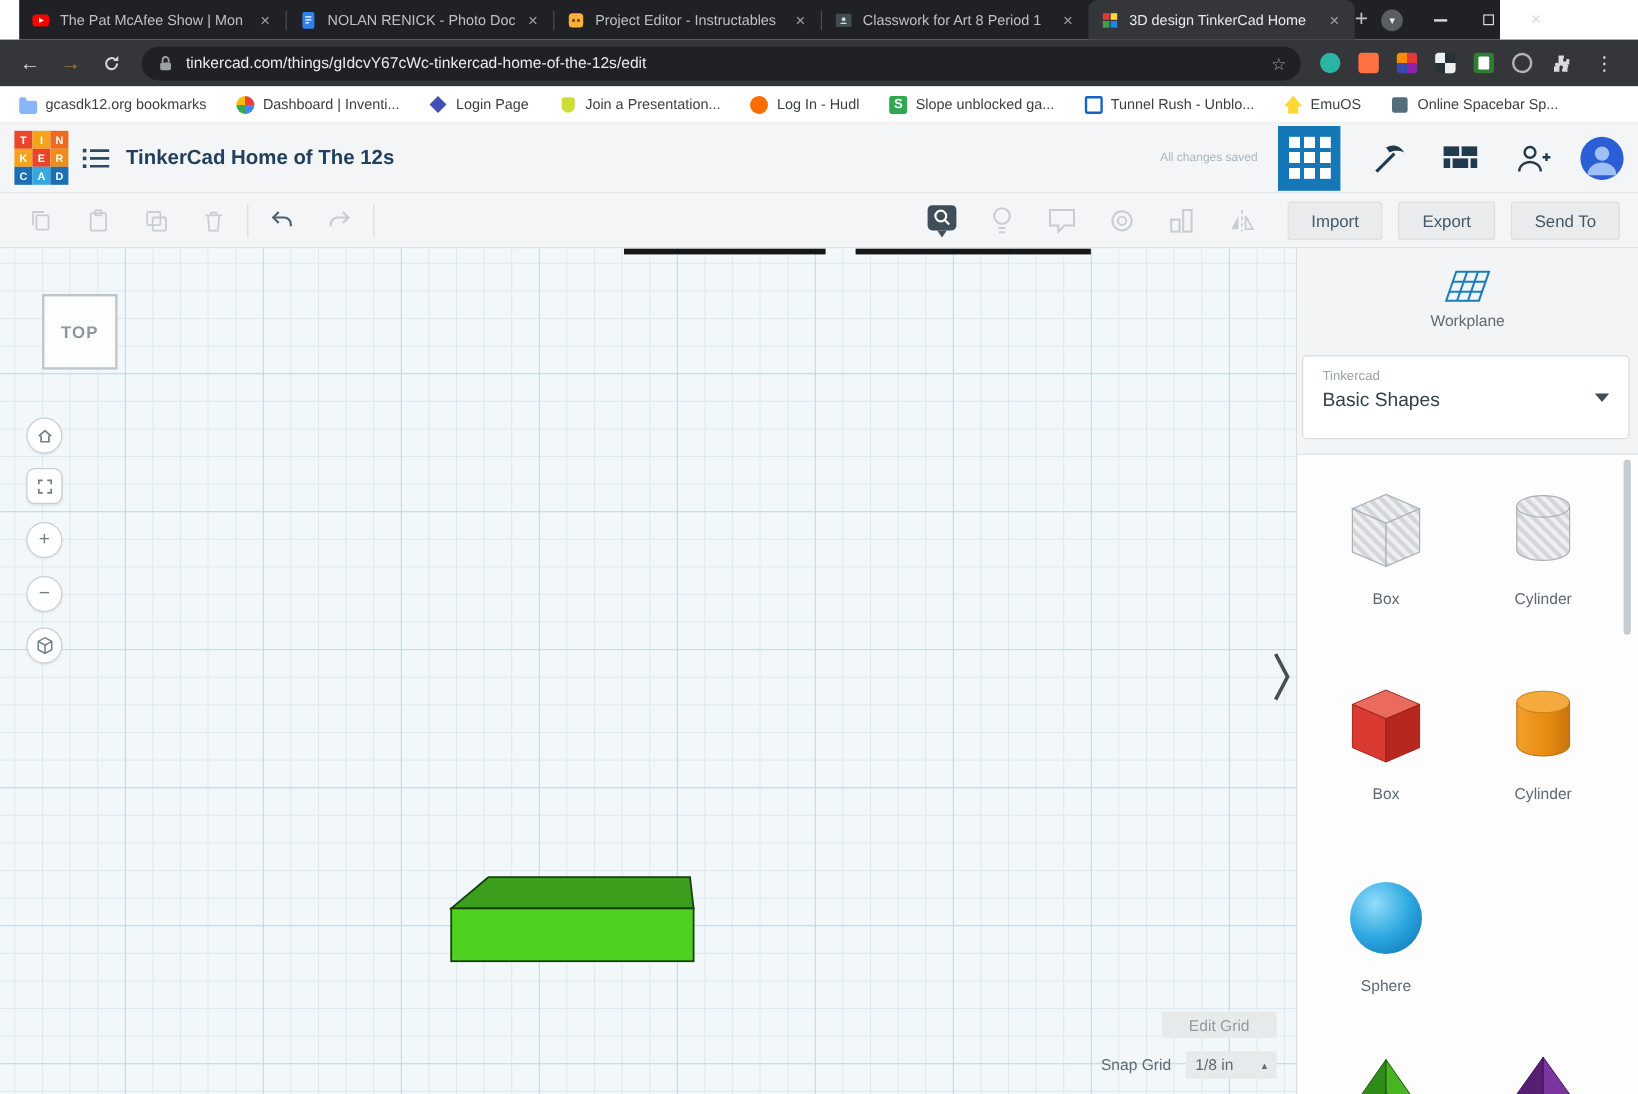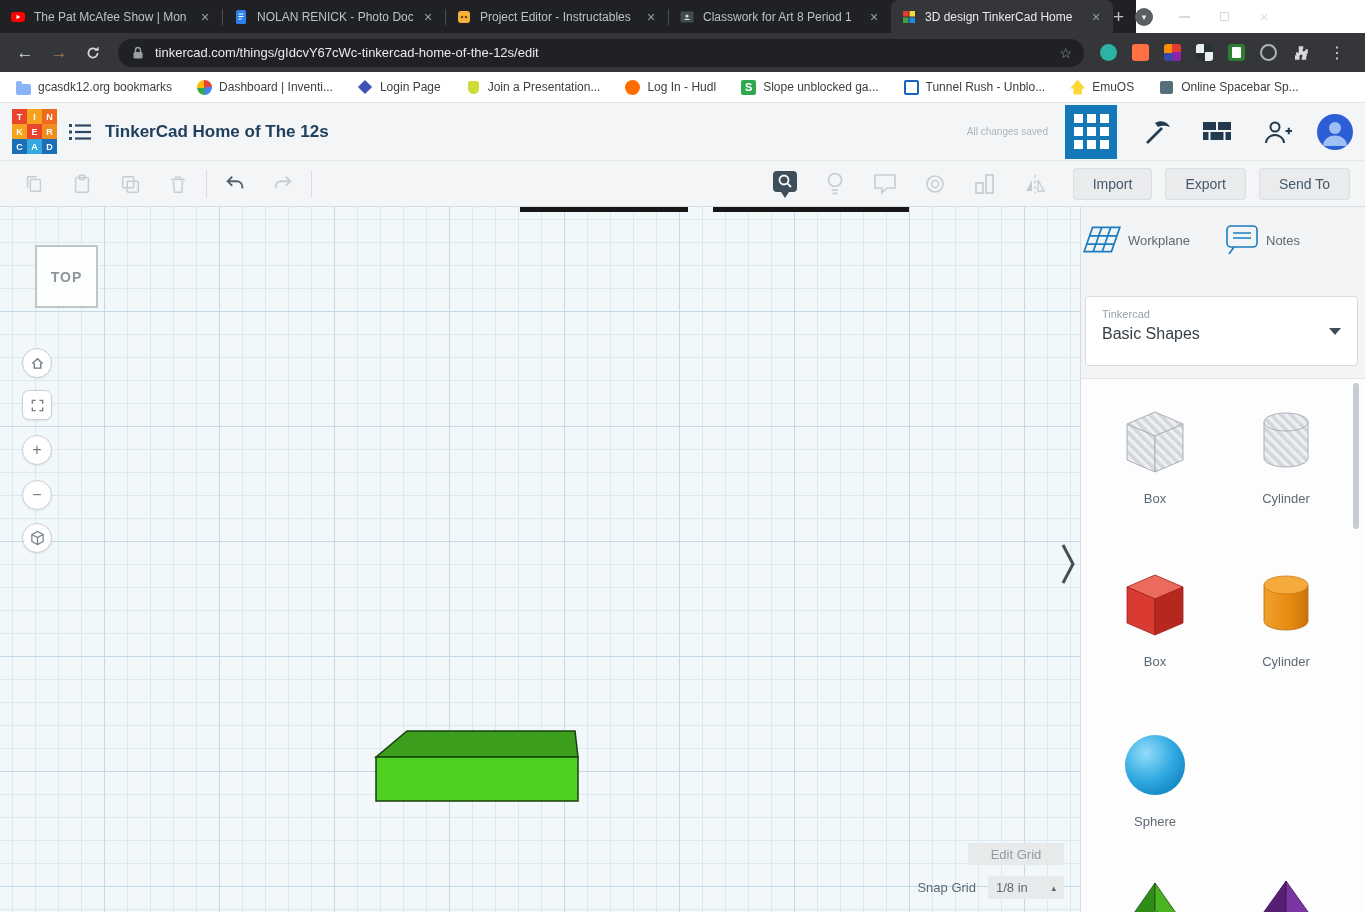--- a/index.html
+++ b/index.html
@@ -7,7 +7,7 @@
   #screen{position:relative;width:1365px;height:912px;overflow:hidden}
 
   
-  #tabbar{position:absolute;left:0;top:0;width:1136px;height:33px;background:#202124;display:flex;}
+  #tabbar{position:absolute;left:16px;top:0;width:1234px;height:33px;background:#202124;display:flex;}
   .tab{width:222px;height:33px;display:flex;align-items:center;gap:8px;padding:0 10px;color:#bdc1c6;font-size:12px;flex:none;cursor:default}
   .tab.active{background:#35363a;border-radius:8px 8px 0 0;color:#e8eaed}
   .tab-title{flex:1;white-space:nowrap;overflow:hidden}

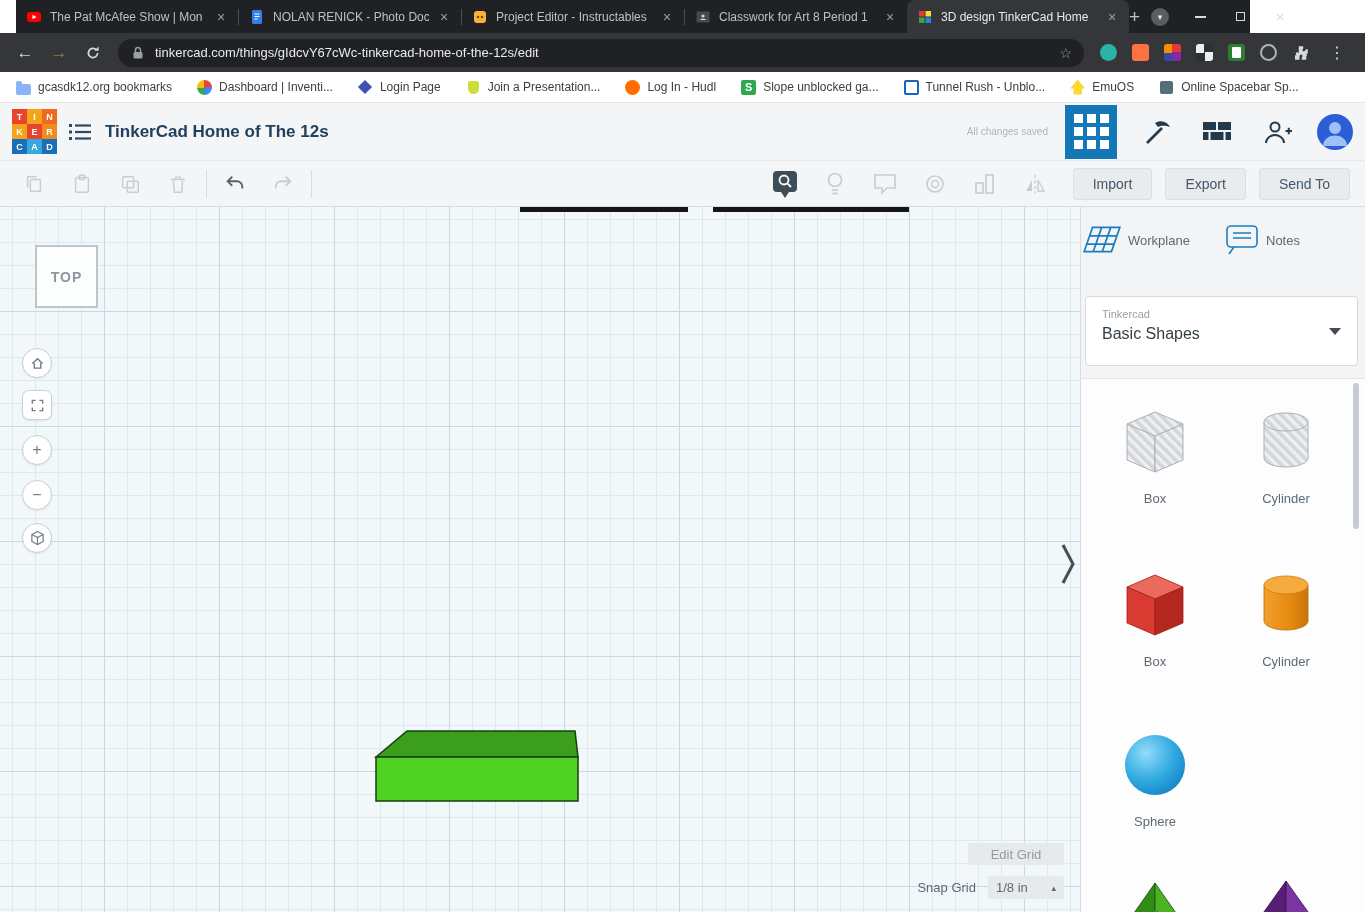--- a/index.html
+++ b/index.html
@@ -104,7 +104,7 @@
   #panel{position:absolute;left:1080px;top:207px;width:285px;height:705px;background:#fdfdfe;border-left:1px solid #d9dcde;overflow:hidden}
   #panel-top{height:172px;background:#f2f4f5;border-bottom:1px solid #e2e5e7;position:relative}
   #panel-tools{display:flex;padding-top:16px}
-  .ptool{flex:1;display:flex;align-items:center;gap:5px;color:#5d6973;font-size:13px}
+  .ptool{flex:1;display:flex;flex-direction:column;align-items:center;gap:5px;color:#5d6973;font-size:13px}
   #libcard{position:absolute;left:4px;top:89px;width:273px;height:70px;background:#fff;border:1px solid #d7dbde;border-radius:4px;padding:11px 16px}
   #lib-brand{font-size:11px;color:#97a1a8}
   #lib-name{font-size:16px;color:#333e45;margin-top:5px}

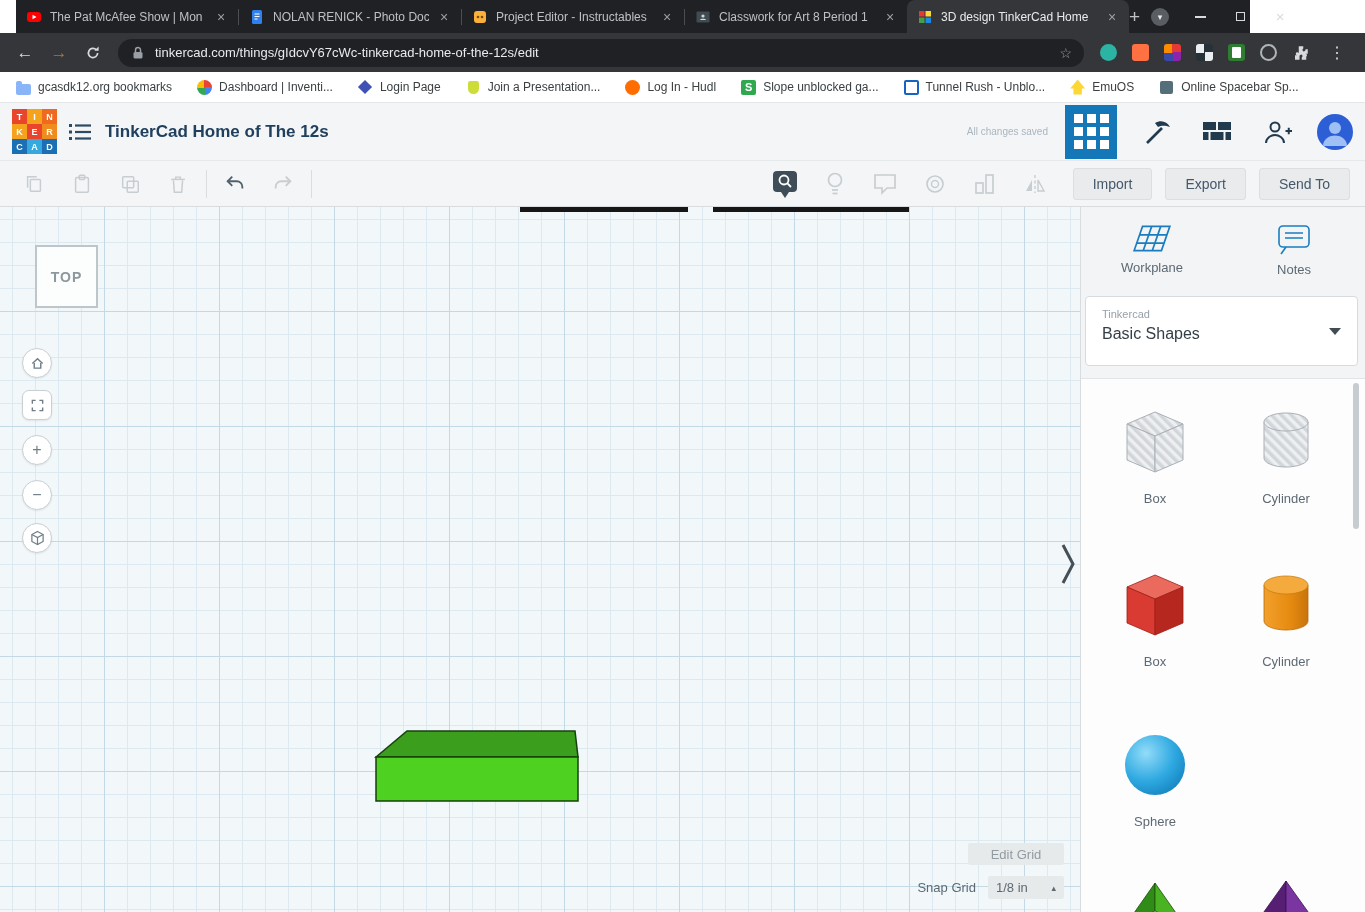--- a/index.html
+++ b/index.html
@@ -503,16 +503,6 @@
             </svg>
           <span>Workplane</span>
         </div>
-        <div class="ptool">
-          <svg width="38" height="34" viewBox="0 0 38 34">
-              <g stroke="#1b7dc0" stroke-width="1.6" fill="none">
-                <rect x="4" y="3" width="30" height="21" rx="4"></rect>
-                <path d="M10 10h18M10 15h18"></path>
-                <path d="M11 24l-5 7"></path>
-              </g>
-            </svg>
-          <span>Notes</span>
-        </div>
       </div>
       <div id="libcard">
         <div id="lib-brand">Tinkercad</div>

